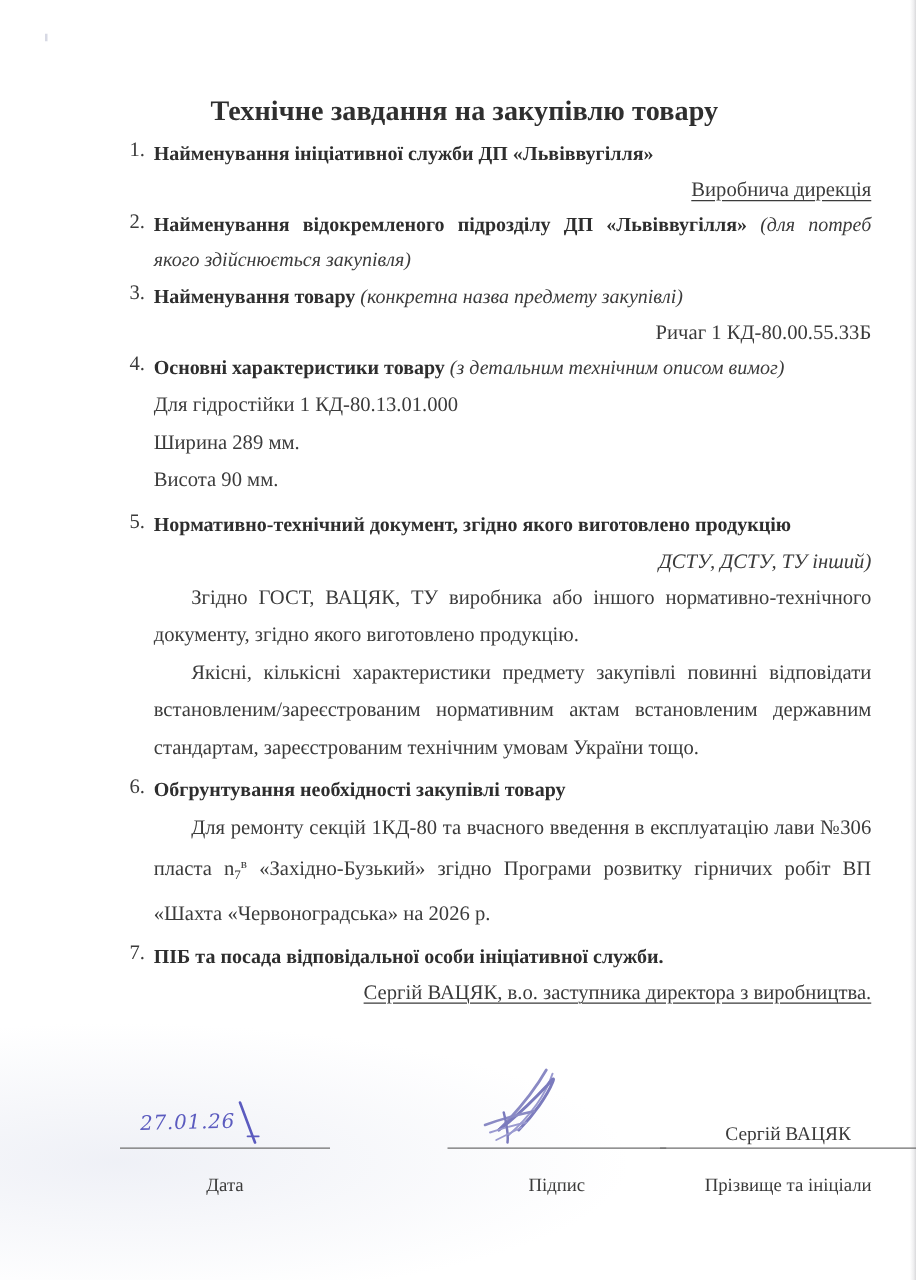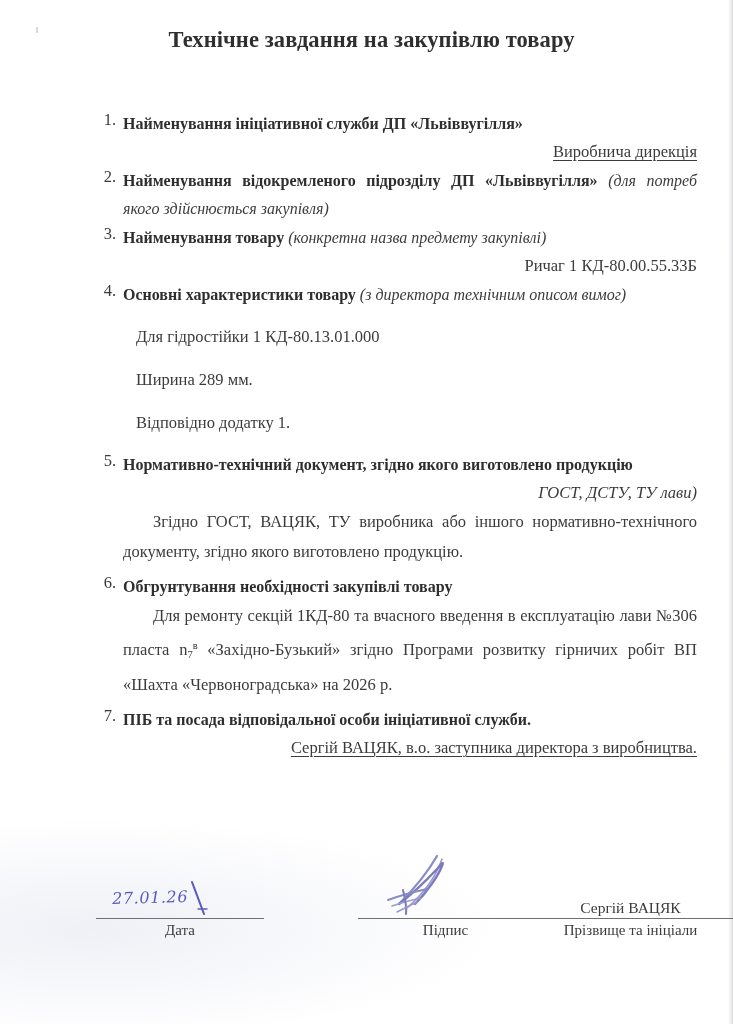--- a/index.html
+++ b/index.html
@@ -54,7 +54,7 @@
     letter-spacing: .1px;
     color: #2f2f2f;
     margin: 0;
-    padding-top: 27px;
+    padding-top: 76px;
     padding-left: 18px;
     padding-right: 8px;
     font-family: "Liberation Serif", "DejaVu Serif", serif;

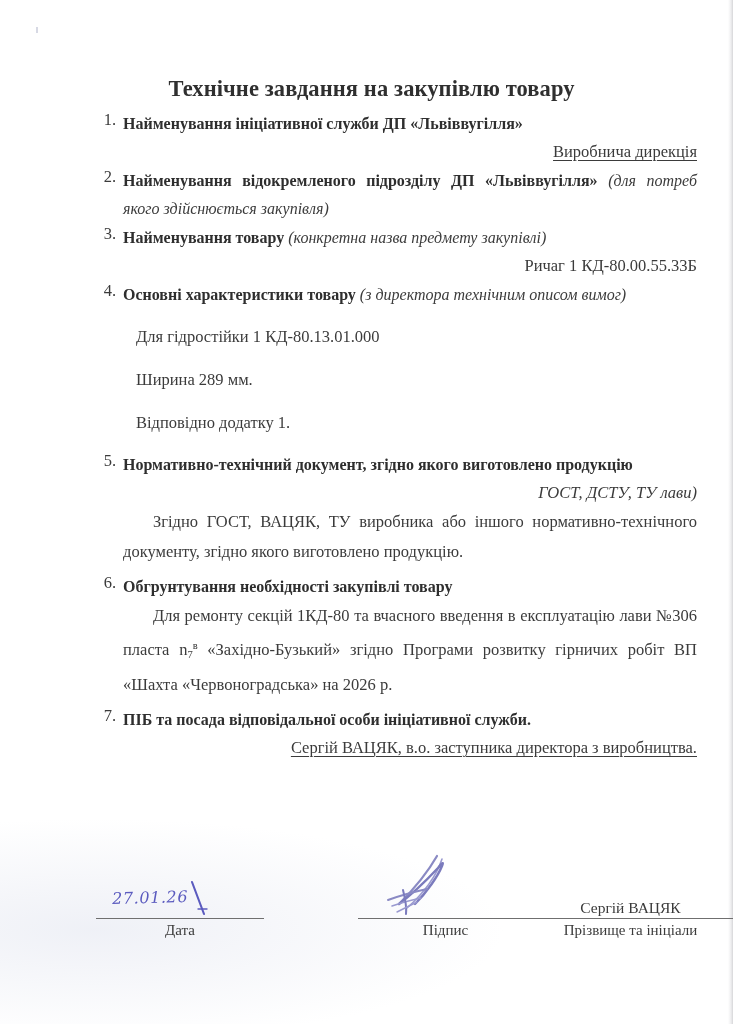--- a/index.html
+++ b/index.html
@@ -236,7 +236,7 @@
       <span class="num">4.</span>
       <div class="head-line nojust">
         <span class="b">Основні характеристики товару</span>
-        <span class="i">(з директора технічним описом вимог)</span>
+        <span class="i">(з детальним технічним описом вимог)</span>
       </div>
       <div class="spec">Для гідростійки 1 КД-80.13.01.000</div>
       <div class="spec">Ширина 289 мм.</div>

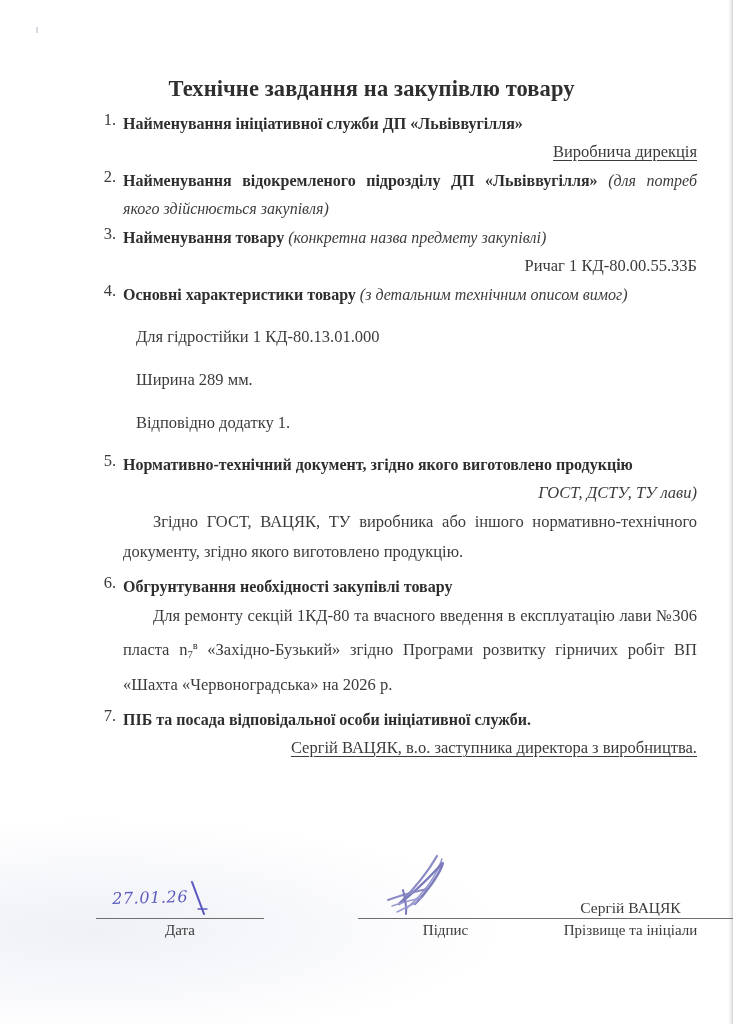--- a/index.html
+++ b/index.html
@@ -123,7 +123,7 @@
   .spec {
     font-size: 16.5px;
     line-height: 30px;
-    margin: 13px;
+    margin: 0;
   }
 
   sub.sb { font-size: 10.5px; vertical-align: -3px; }

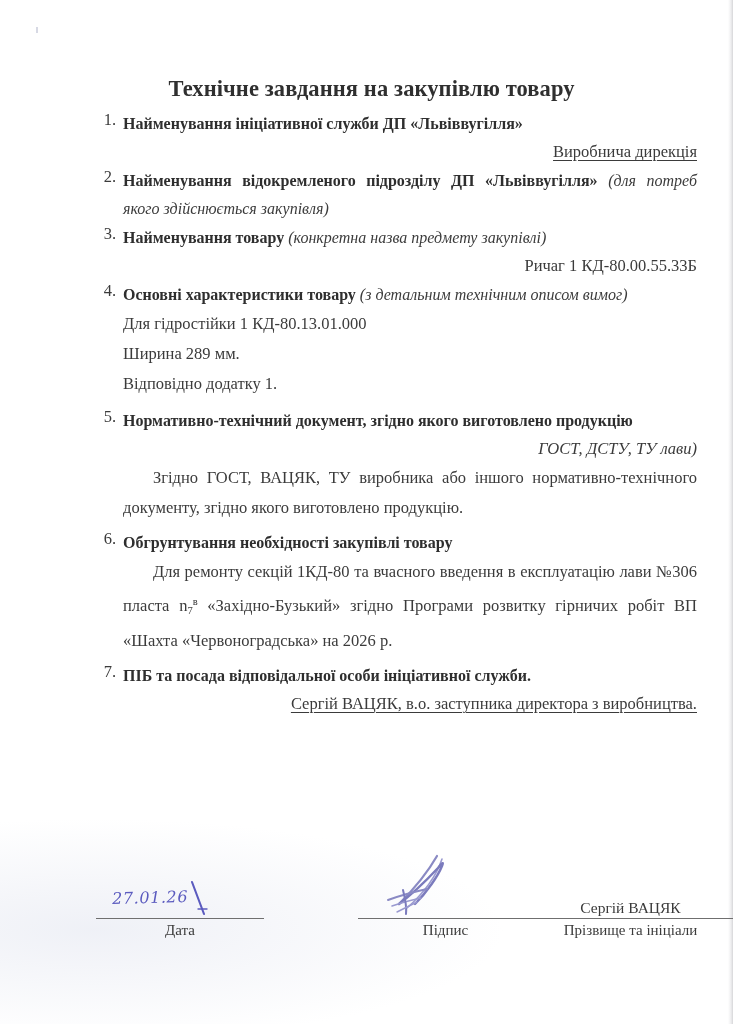--- a/index.html
+++ b/index.html
@@ -240,6 +240,7 @@
       </div>
       <div class="spec">Для гідростійки 1 КД-80.13.01.000</div>
       <div class="spec">Ширина 289 мм.</div>
+      <div class="spec">Висота 90 мм.</div>
       <div class="spec">Відповідно додатку 1.</div>
     </li>
 

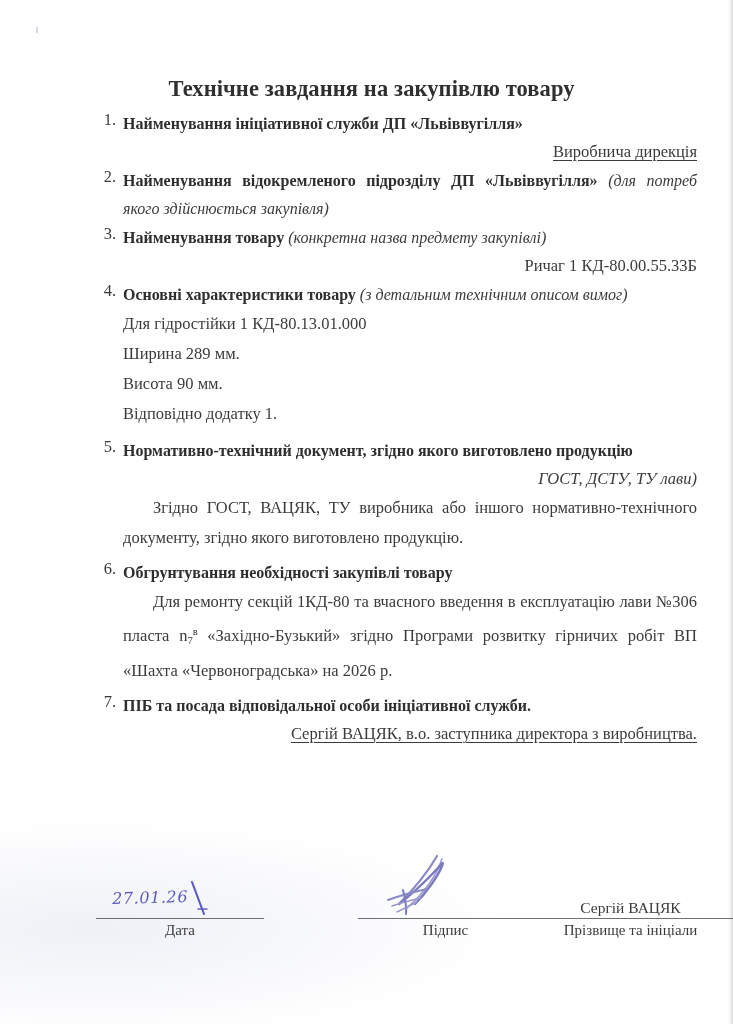--- a/index.html
+++ b/index.html
@@ -241,7 +241,6 @@
       <div class="spec">Для гідростійки 1 КД-80.13.01.000</div>
       <div class="spec">Ширина 289 мм.</div>
       <div class="spec">Висота 90 мм.</div>
-      <div class="spec">Відповідно додатку 1.</div>
     </li>
 
     <li class="item" style="margin-top:8px; margin-bottom:2px;">

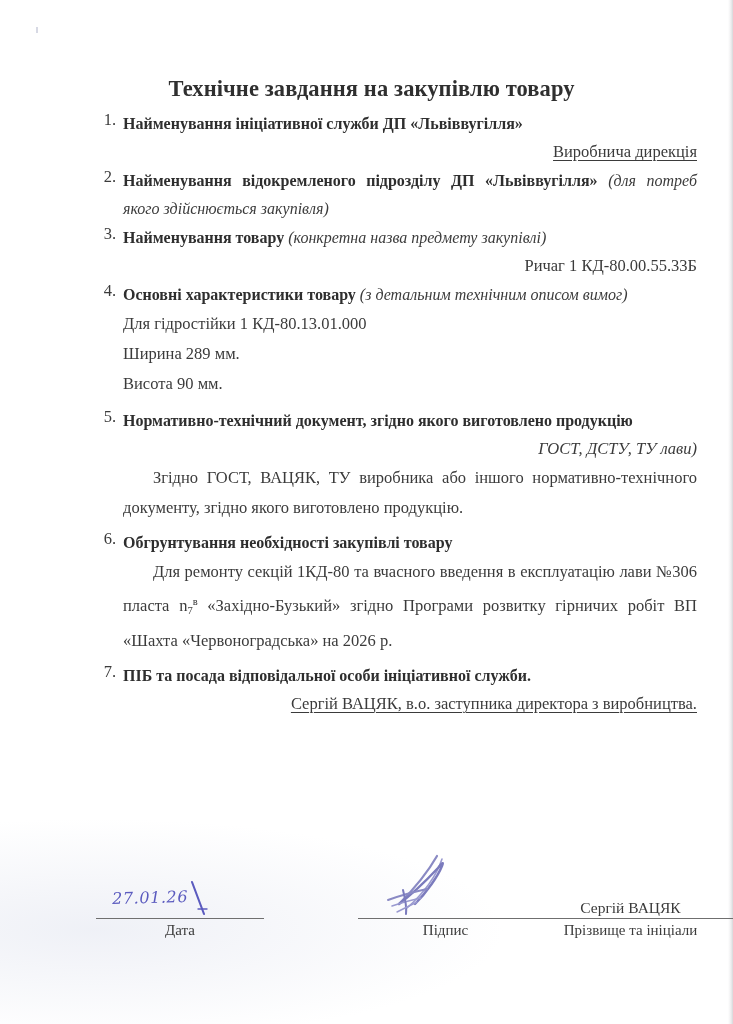--- a/index.html
+++ b/index.html
@@ -248,7 +248,7 @@
       <div class="head-line">
         <span class="b">Нормативно-технічний документ, згідно якого виготовлено продукцію</span>
       </div>
-      <div class="sub ital">ГОСТ, ДСТУ, ТУ лави)</div>
+      <div class="sub ital">ДСТУ, ДСТУ, ТУ інший)</div>
       <p class="para">Згідно ГОСТ, ВАЦЯК, ТУ виробника або іншого нормативно-технічного документу, згідно якого виготовлено продукцію.</p>
     </li>
 

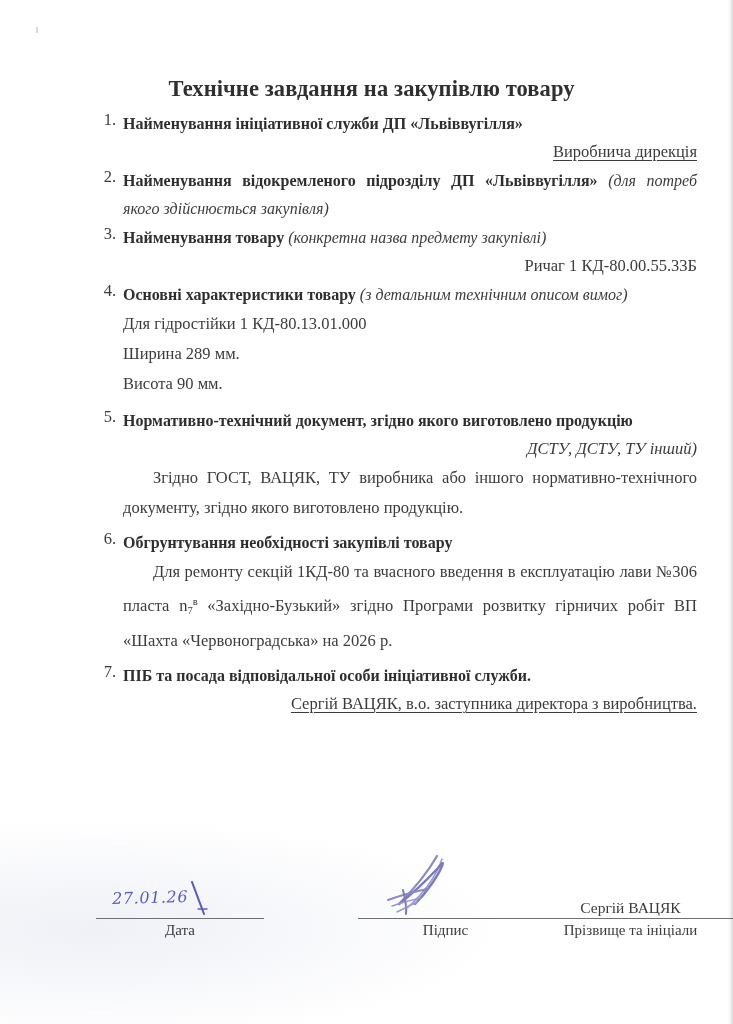--- a/index.html
+++ b/index.html
@@ -250,6 +250,7 @@
       </div>
       <div class="sub ital">ДСТУ, ДСТУ, ТУ інший)</div>
       <p class="para">Згідно ГОСТ, ВАЦЯК, ТУ виробника або іншого нормативно-технічного документу, згідно якого виготовлено продукцію.</p>
+      <p class="para">Якісні, кількісні характеристики предмету закупівлі повинні відповідати встановленим/зареєстрованим нормативним актам встановленим державним стандартам, зареєстрованим технічним умовам України тощо.</p>
     </li>
 
     <li class="item" style="margin-top:6px; margin-bottom:2px;">

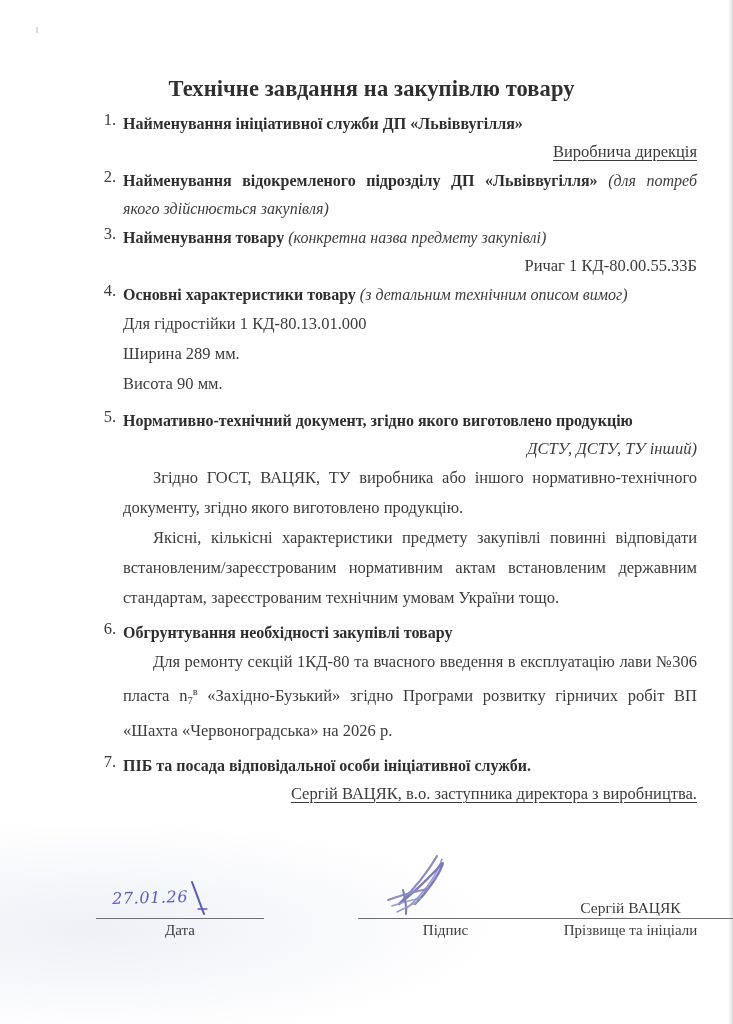--- a/index.html
+++ b/index.html
@@ -150,6 +150,7 @@
     line-height: 20px;
     padding-top: 1px;
     color: #3b3b3b;
+    margin-top: 19px;
   }
   .sig-col .filled {
     font-size: 15.5px;

